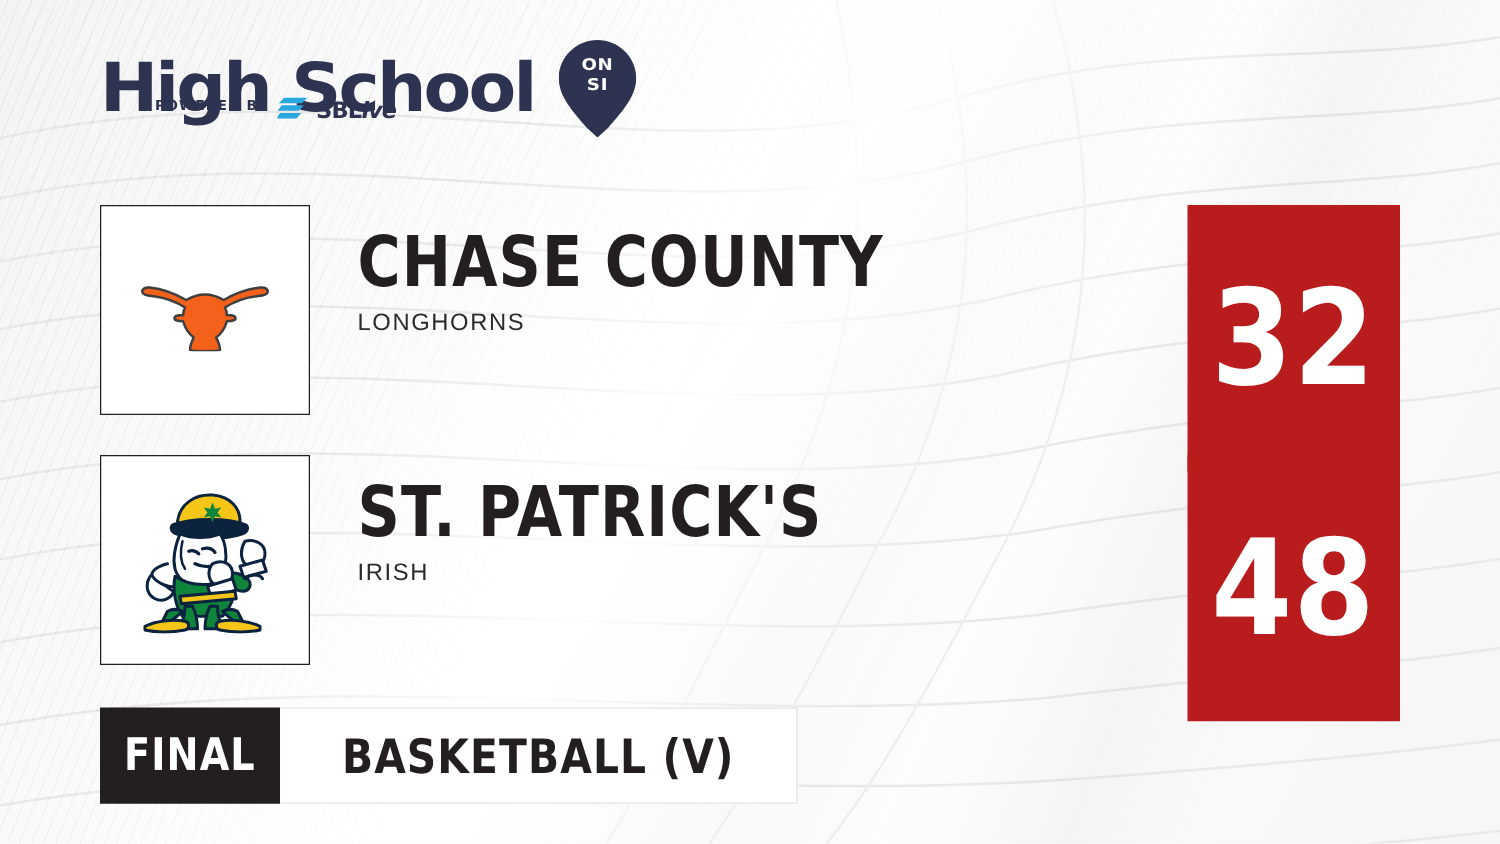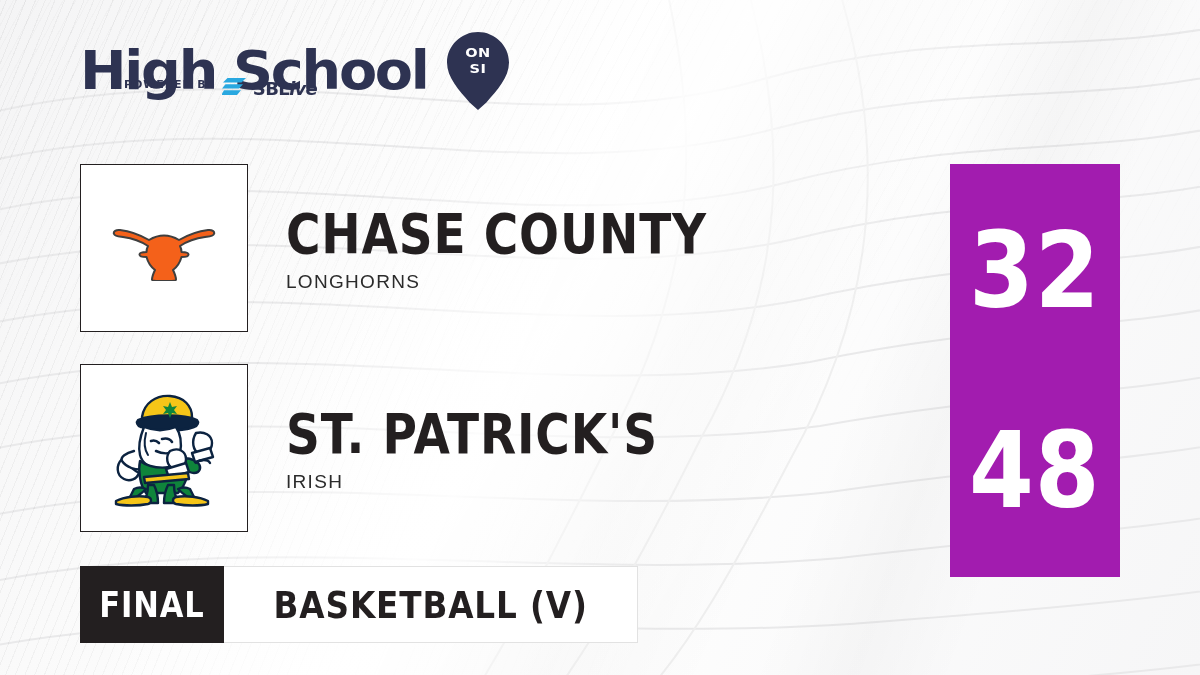--- a/index.html
+++ b/index.html
@@ -159,7 +159,7 @@
   }
   .logo-box svg { display: block; }
 
-  .team-text { position: absolute; left: 206px; top: 18px; width: 700px; margin-top: 23px; }
+  .team-text { position: absolute; left: 206px; top: 18px; width: 700px; }
   .team-name {
     font-family: "DejaVu Sans", sans-serif;
     font-weight: bold;

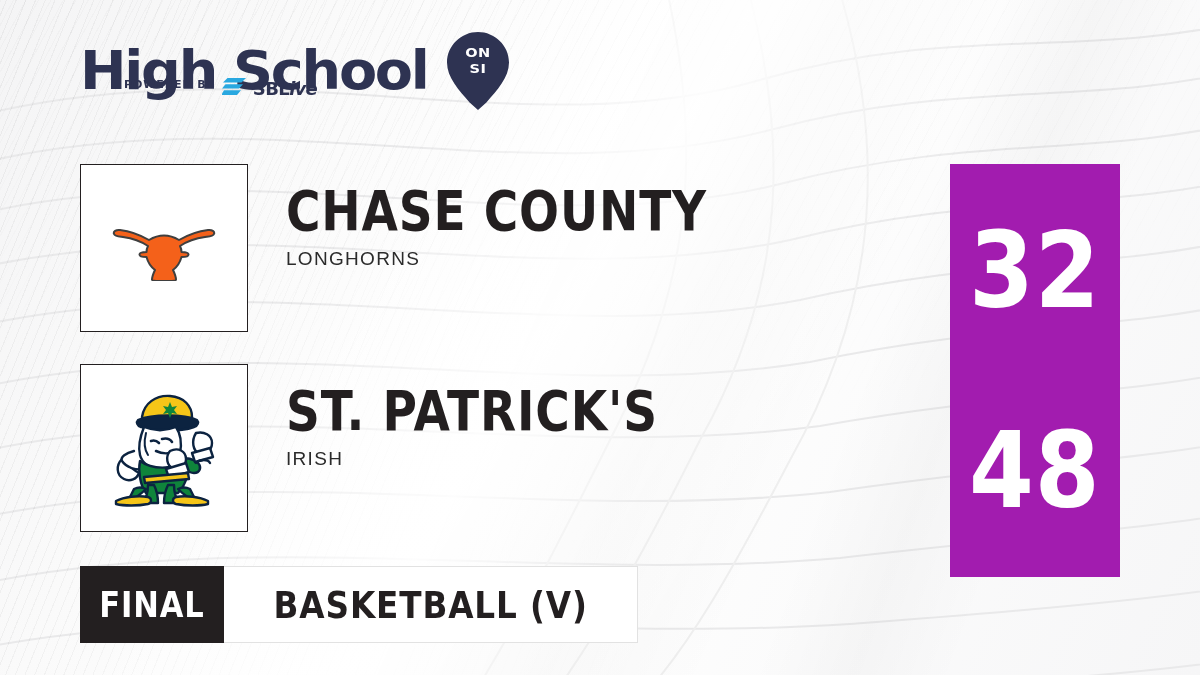--- a/index.html
+++ b/index.html
@@ -186,7 +186,7 @@
     left: 950px;
     width: 170px;
     height: 213px;
-    background: #a21caf;
+    background: #b91c1c;
     display: flex;
     align-items: center;
     justify-content: center;

